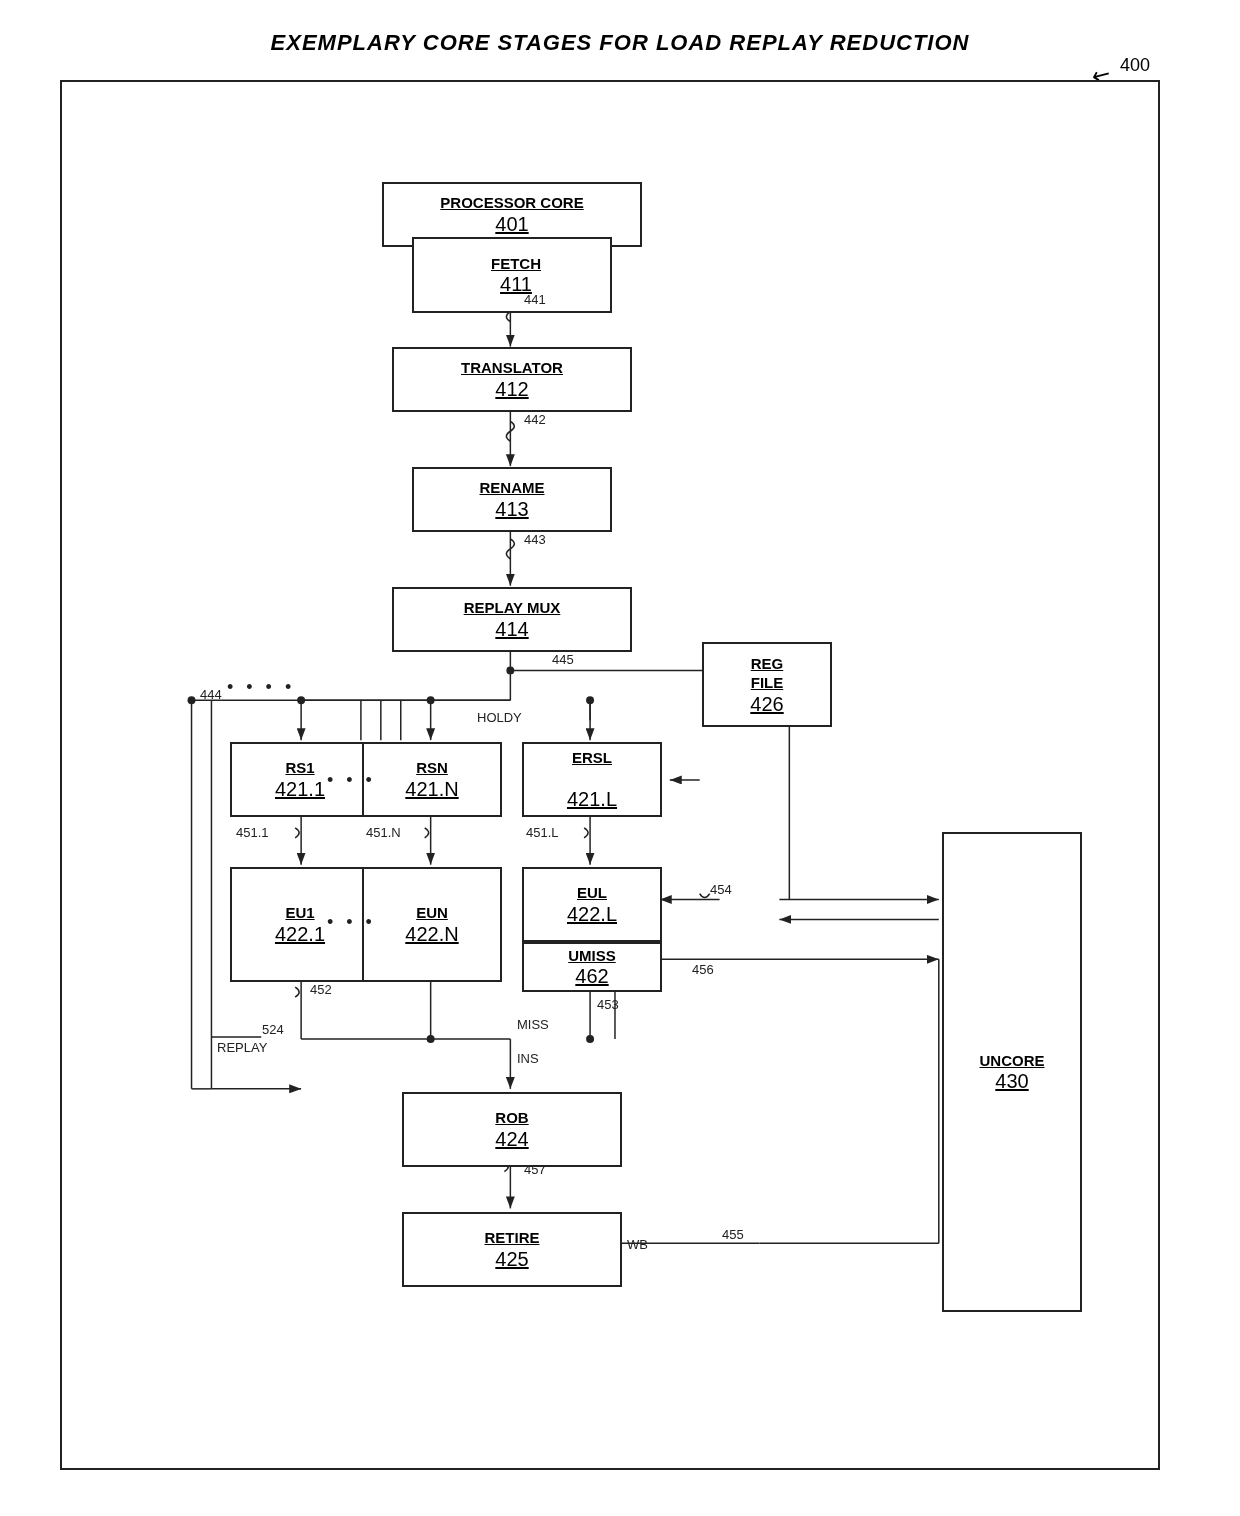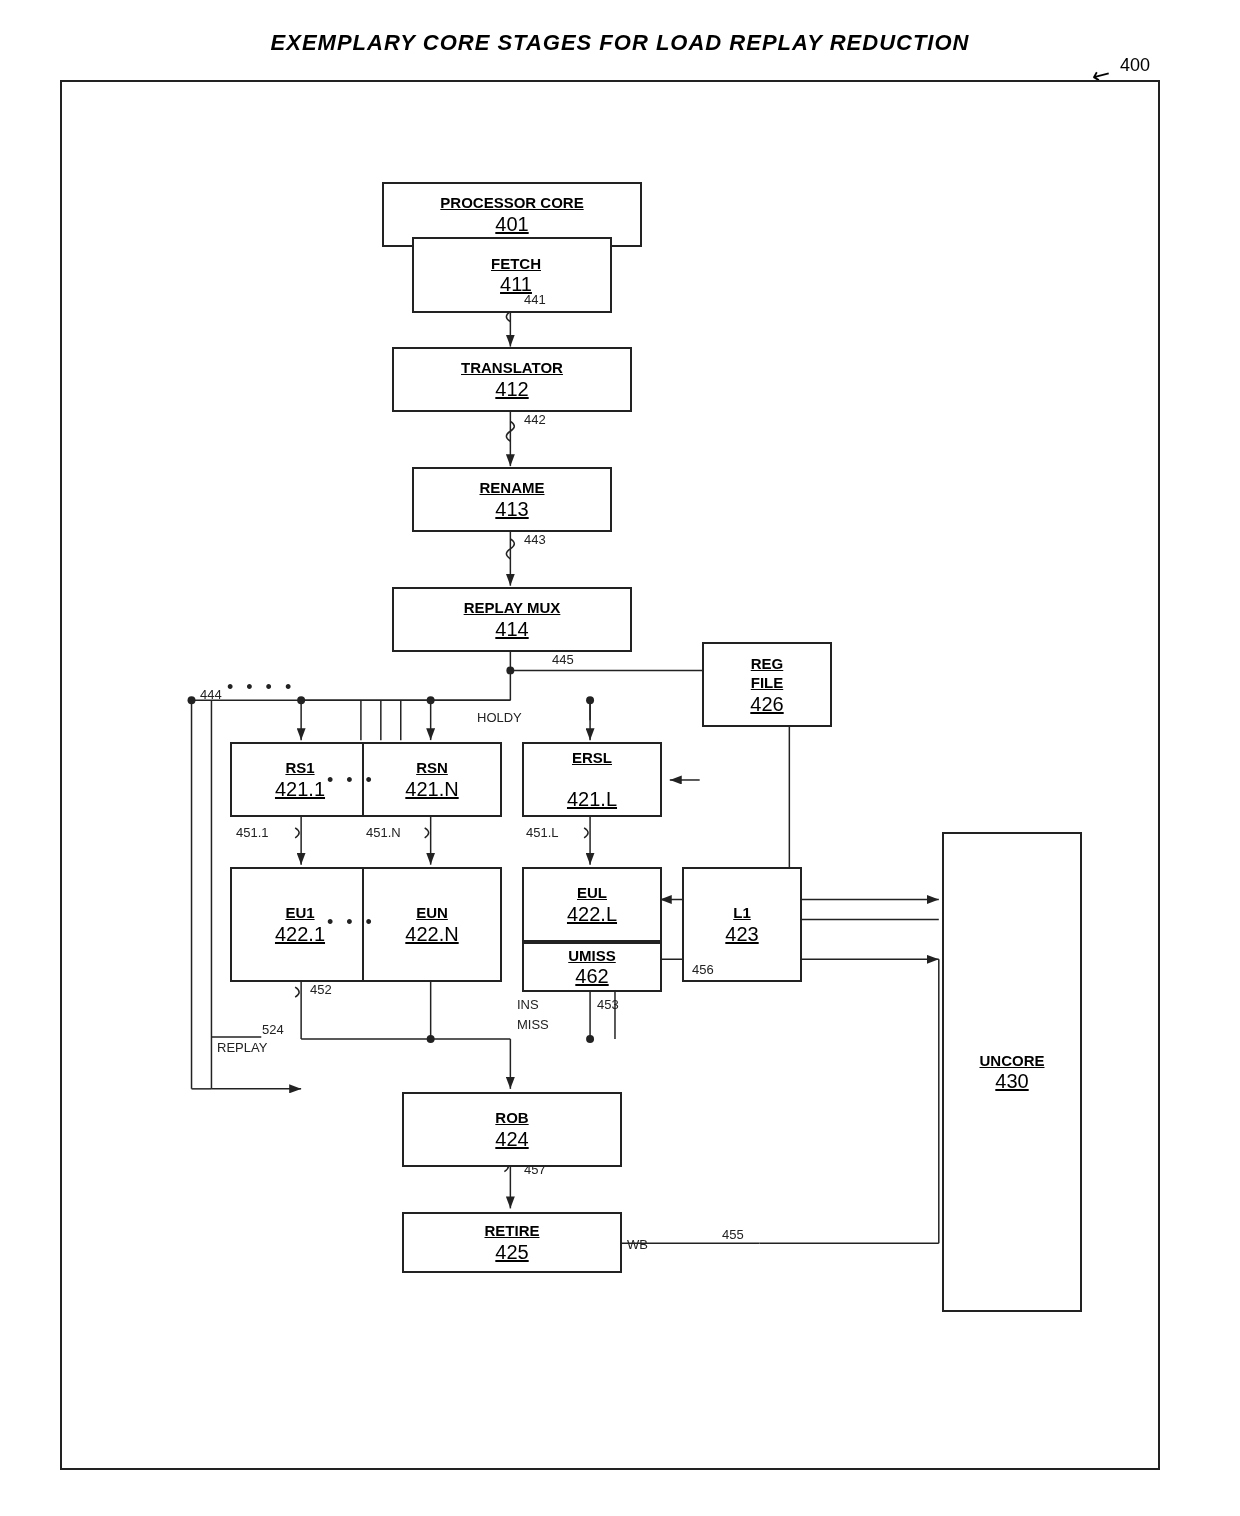--- a/index.html
+++ b/index.html
@@ -288,10 +288,6 @@
     <span class="box-num">462</span>
   </div>
 
-  <div class="box" style="left:620px; top:785px; width:120px; height:115px;">
-    <span class="box-label">L1</span>
-    <span class="box-num">423</span>
-  </div>
 
   <div class="label-float" style="left:248px; top:900px;">452</div>
 

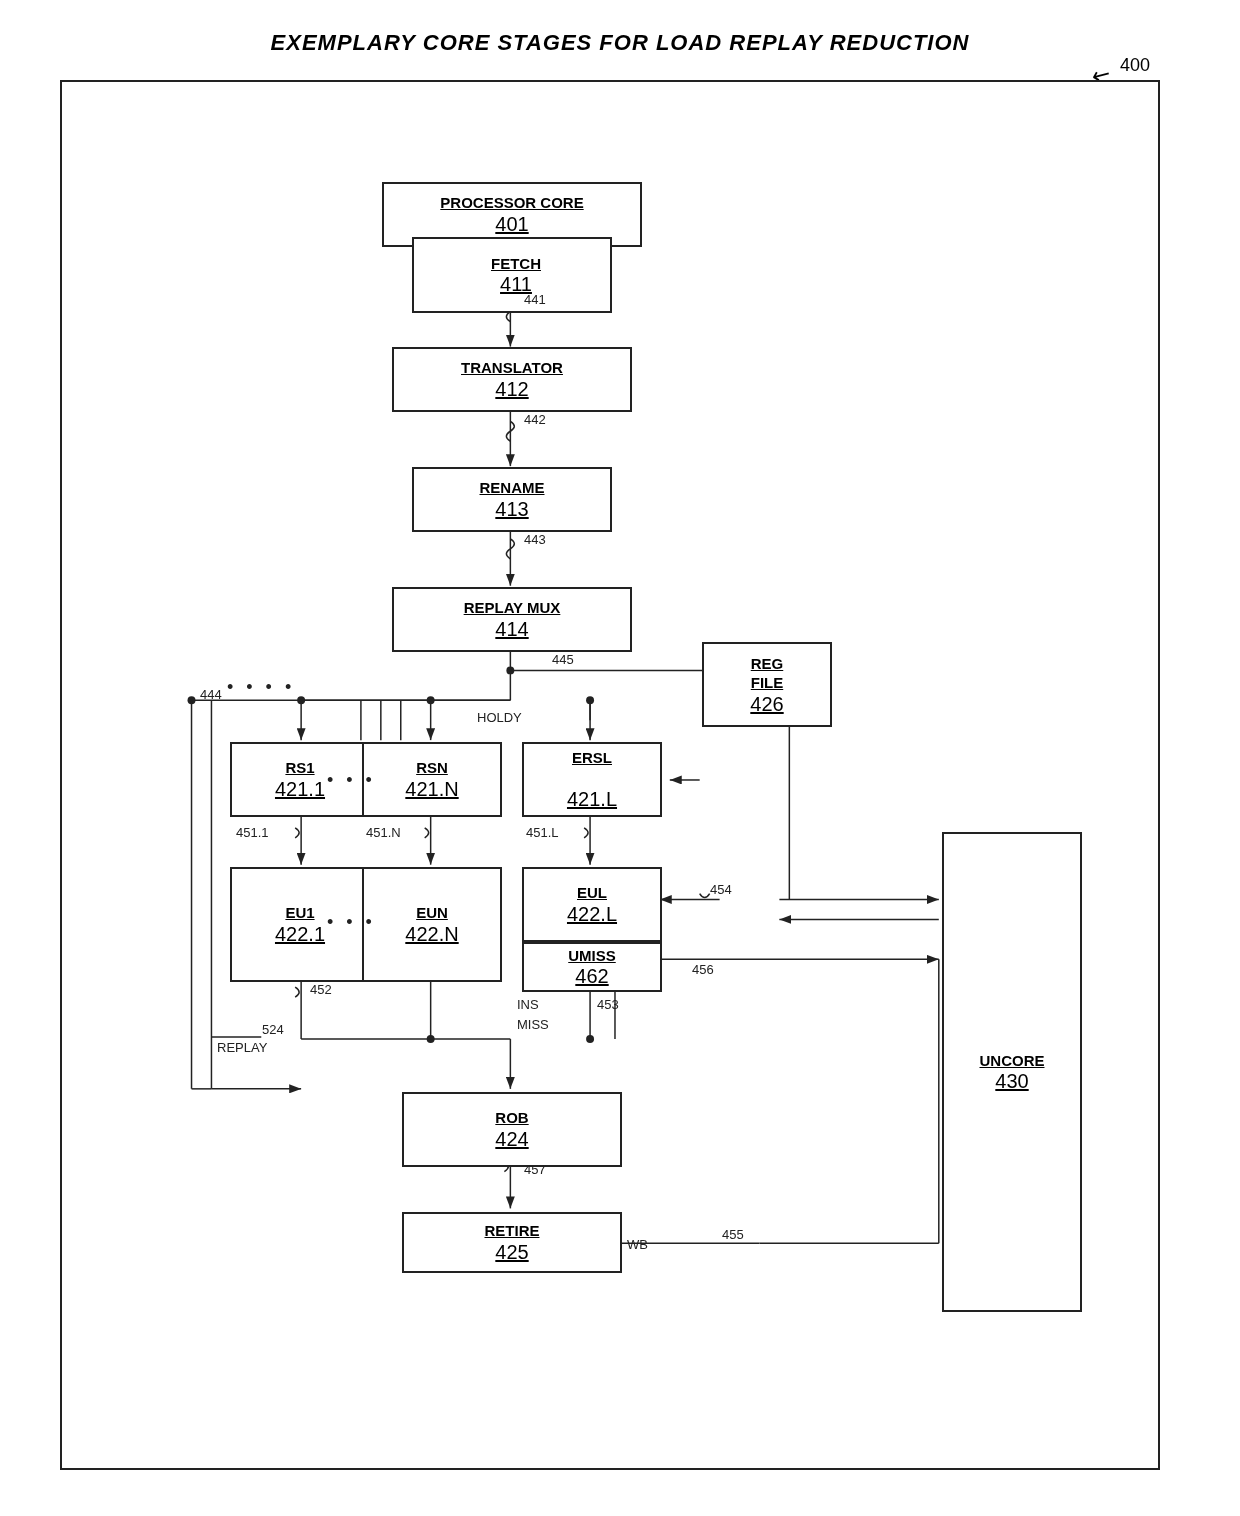--- a/index.html
+++ b/index.html
@@ -291,7 +291,7 @@
 
   <div class="label-float" style="left:248px; top:900px;">452</div>
 
-  <div class="label-float" style="left:455px; top:915px;">INS</div>
+  <div class="label-float" style="left:455px; top:969px;">INS</div>
 
   <div class="label-float" style="left:455px; top:935px;">MISS</div>
 

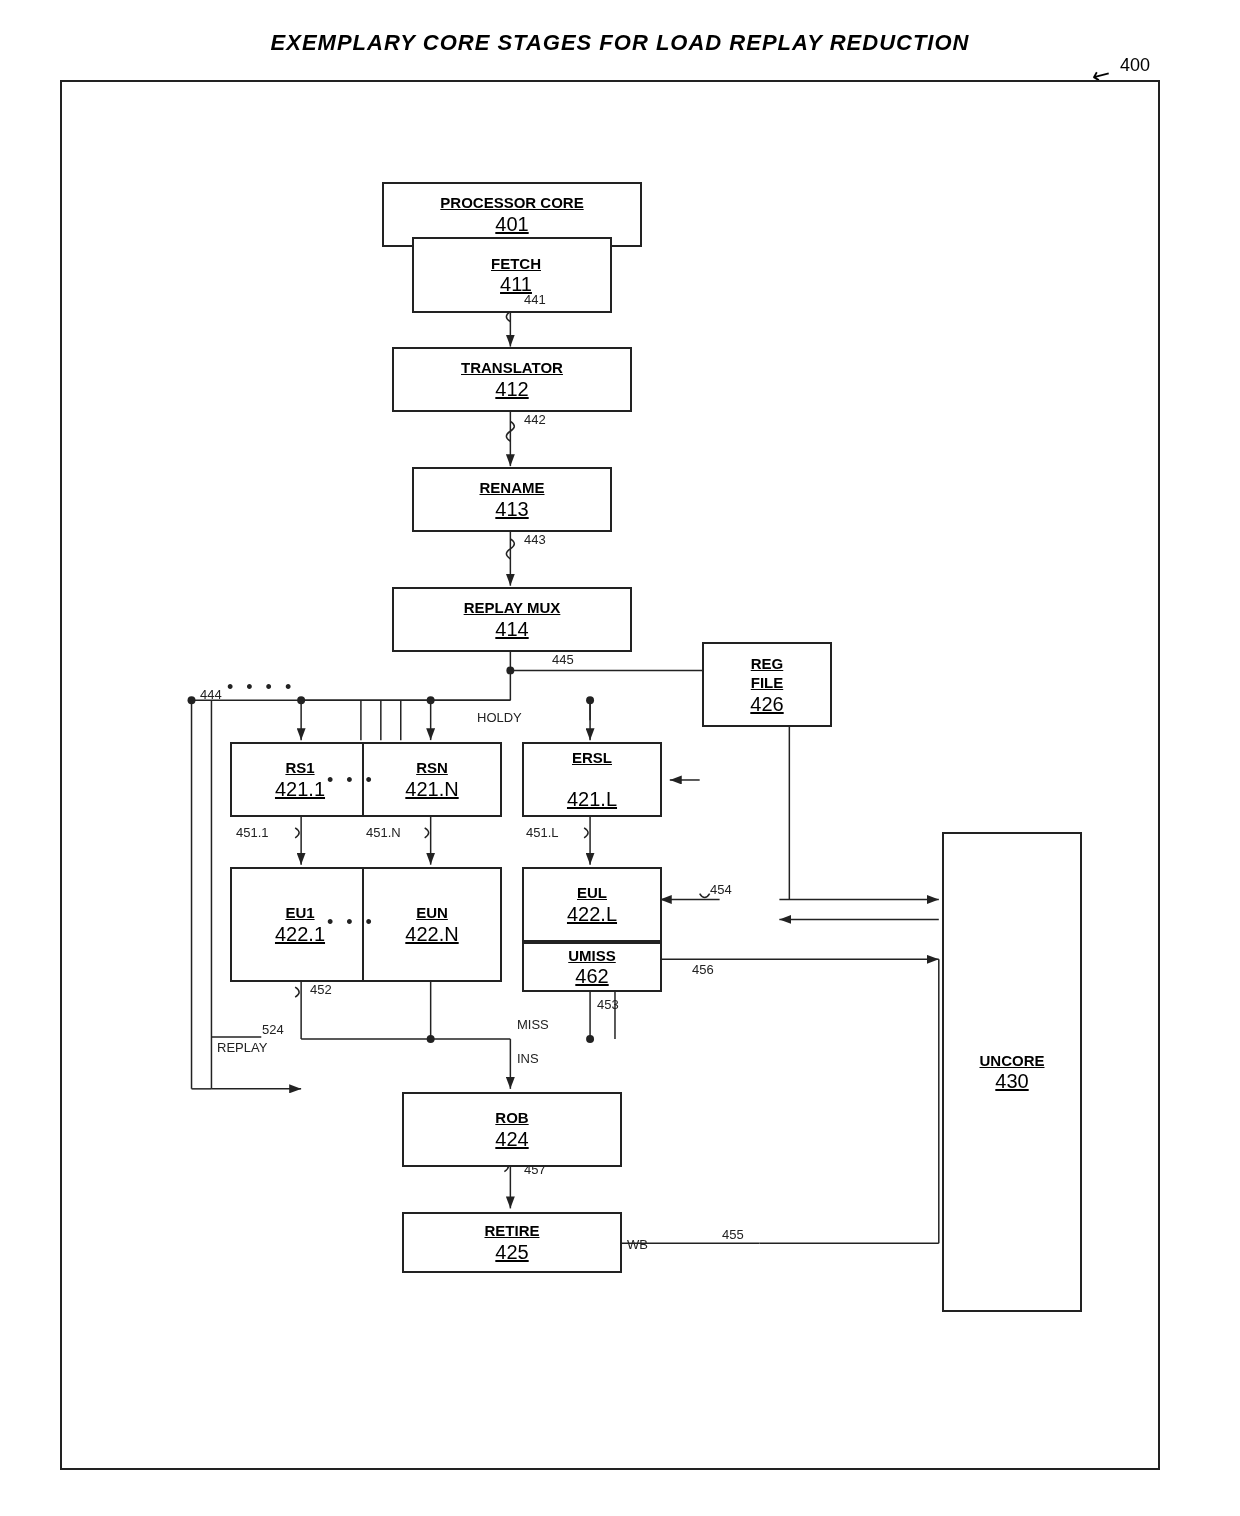--- a/index.html
+++ b/index.html
@@ -310,7 +310,7 @@
 
   <div class="label-float" style="left:462px; top:1080px;">457</div>
 
-  <div class="box" style="left:340px; top:1130px; width:220px; height:61px;">
+  <div class="box" style="left:340px; top:1130px; width:220px; height:75px;">
     <span class="box-label">RETIRE</span>
     <span class="box-num">425</span>
   </div>

